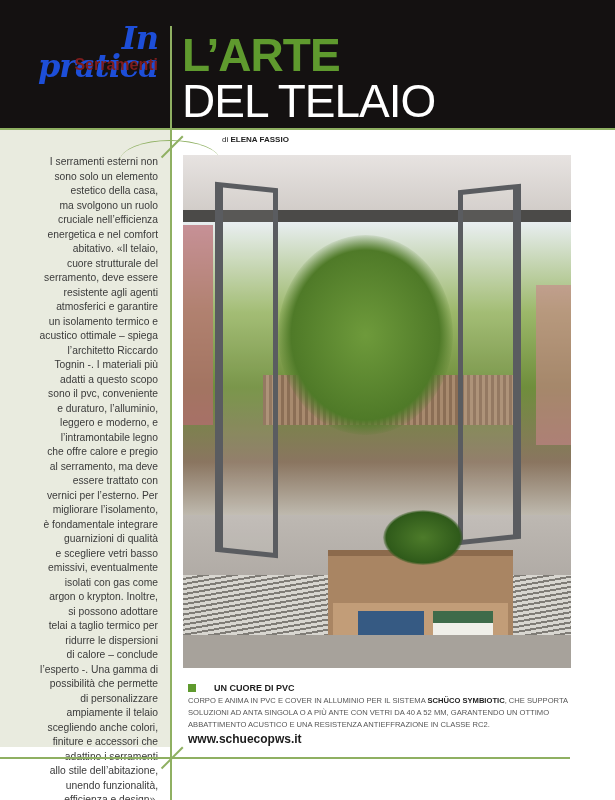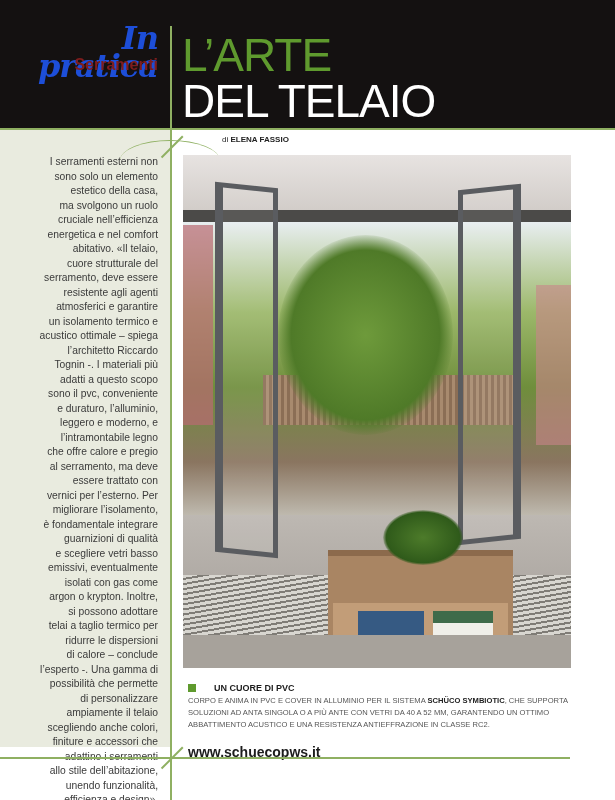--- a/index.html
+++ b/index.html
@@ -25,7 +25,7 @@
   .title-line1 {
     position: absolute; left: 182px; top: 32px;
     font-family: "Liberation Sans", sans-serif; font-size: 46px; line-height: 46px;
-    color: #5f9a2e; letter-spacing: -1px; font-weight: normal;
+    color: #5f9a2e; letter-spacing: -1px; font-weight: bold;
   }
   .title-line2 {
     position: absolute; left: 182px; top: 78px;

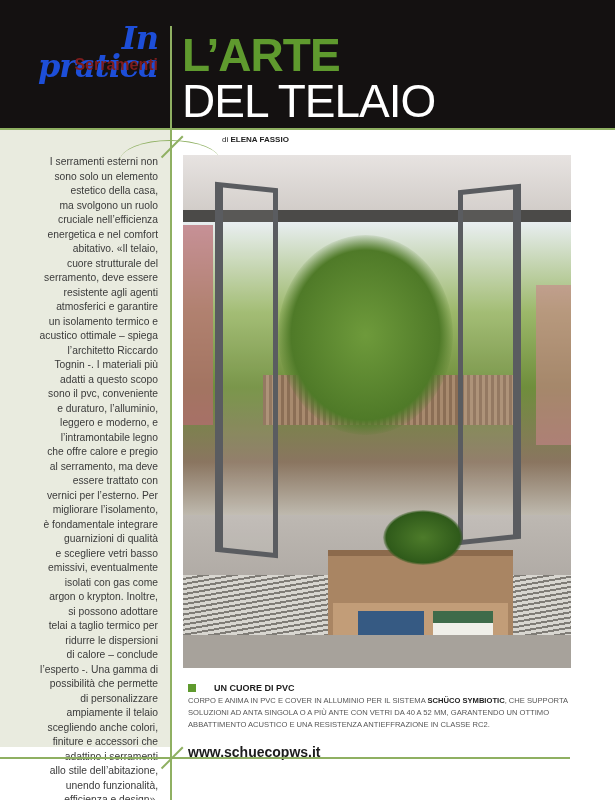--- a/index.html
+++ b/index.html
@@ -88,7 +88,7 @@
   .square { width: 8px; height: 8px; background: #5f9a2e; display:inline-block; }
   .caption-body { font-size: 7.6px; line-height: 12px; color: #555; text-transform: uppercase; margin-top: 2px; }
   .caption-body b { color: #222; text-align: right; }
-  .caption-url { font-size: 14px; font-weight: bold; color: #1c1c1c; margin-top: 13px; }
+  .caption-url { font-size: 12px; font-weight: bold; color: #1c1c1c; margin-top: 1px; }
   .hrule-bottom {
     position: absolute; left: 0; top: 757px; width: 570px; height: 2px; background: #8fb062;
   }

